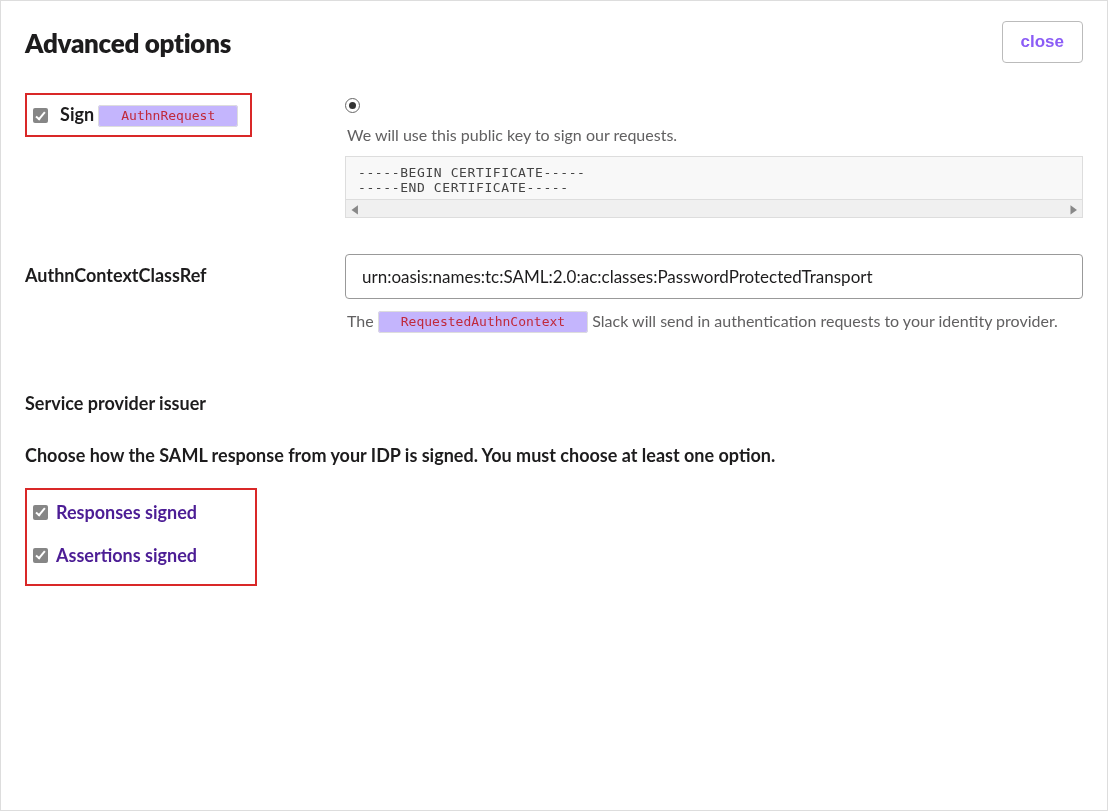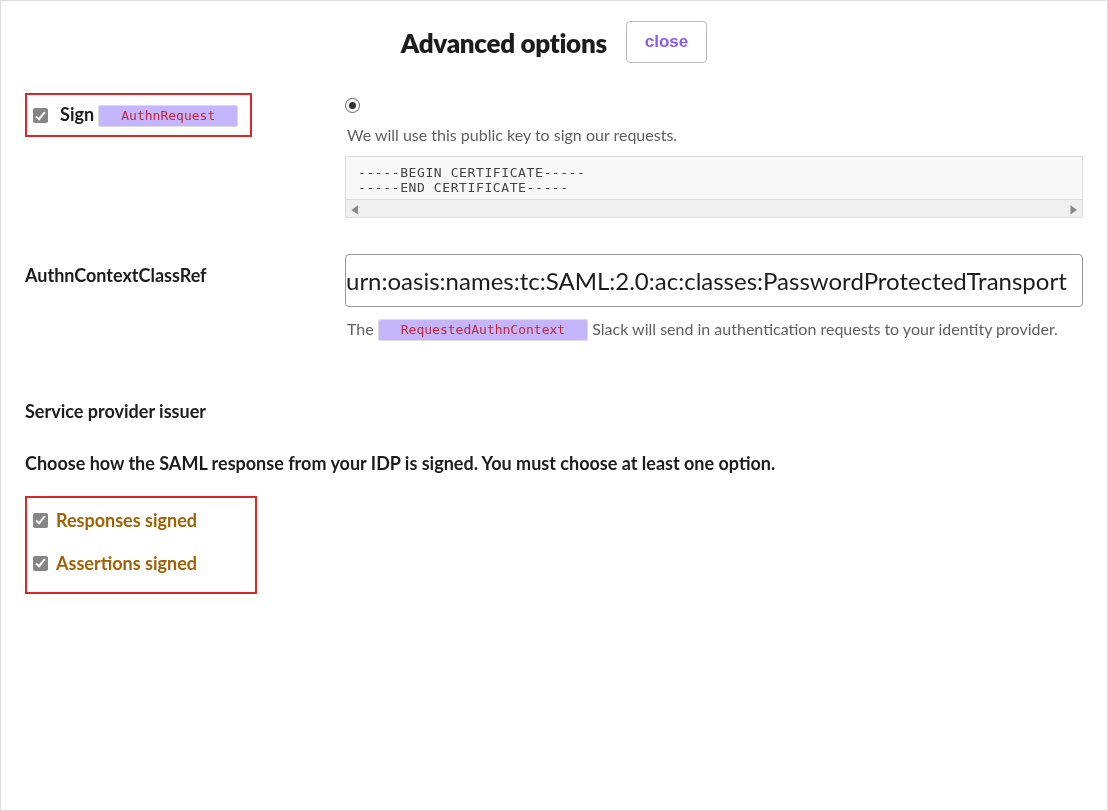--- a/index.html
+++ b/index.html
@@ -19,7 +19,7 @@
   .hdr {
     display: flex;
     align-items: flex-start;
-    justify-content: center;
+    justify-content: space-between;
     margin-bottom: 30px;
     gap: 19px;
   }

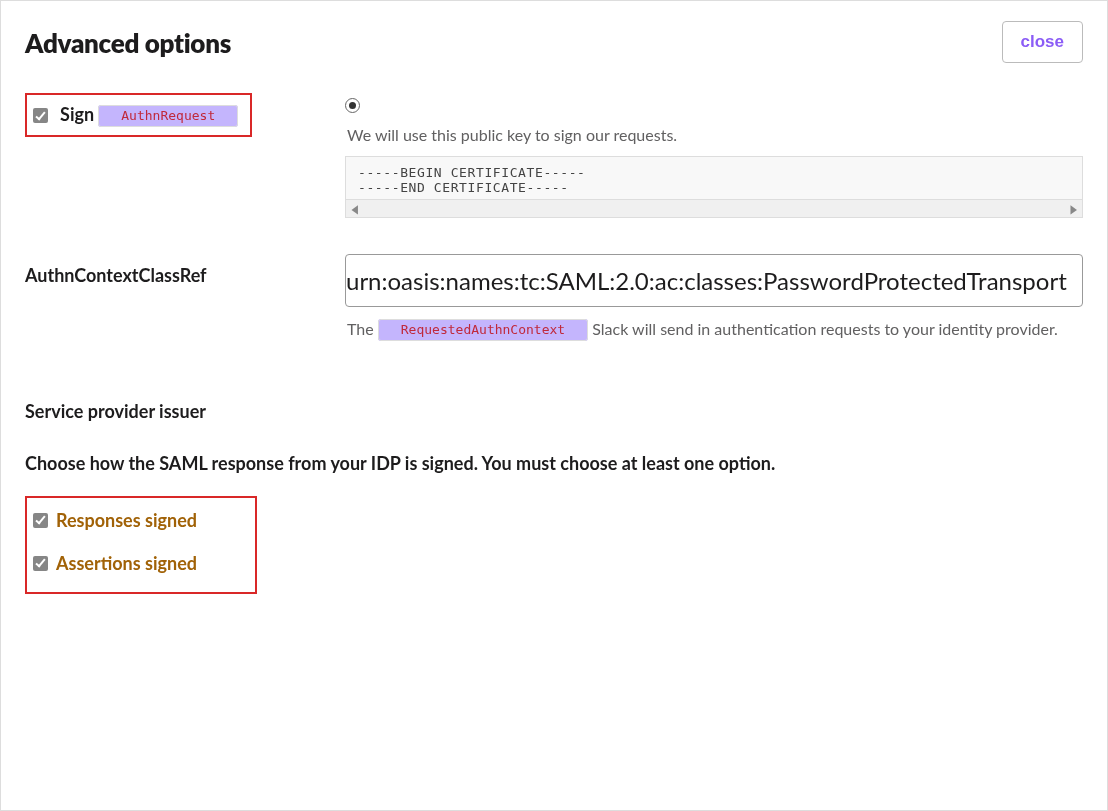--- a/index.html
+++ b/index.html
@@ -174,8 +174,8 @@
   .cert-scroll::after  { content: "▶"; right: 4px; transform: scale(0.7,1); }
   .text-input {
     width: 100%;
-    font-size: 24px;
-    padding: 11px 0;
+    font-size: 17px;
+    padding: 11px 16px;
     border: 1px solid #999;
     border-radius: 4px;
     color: #1d1c1d;

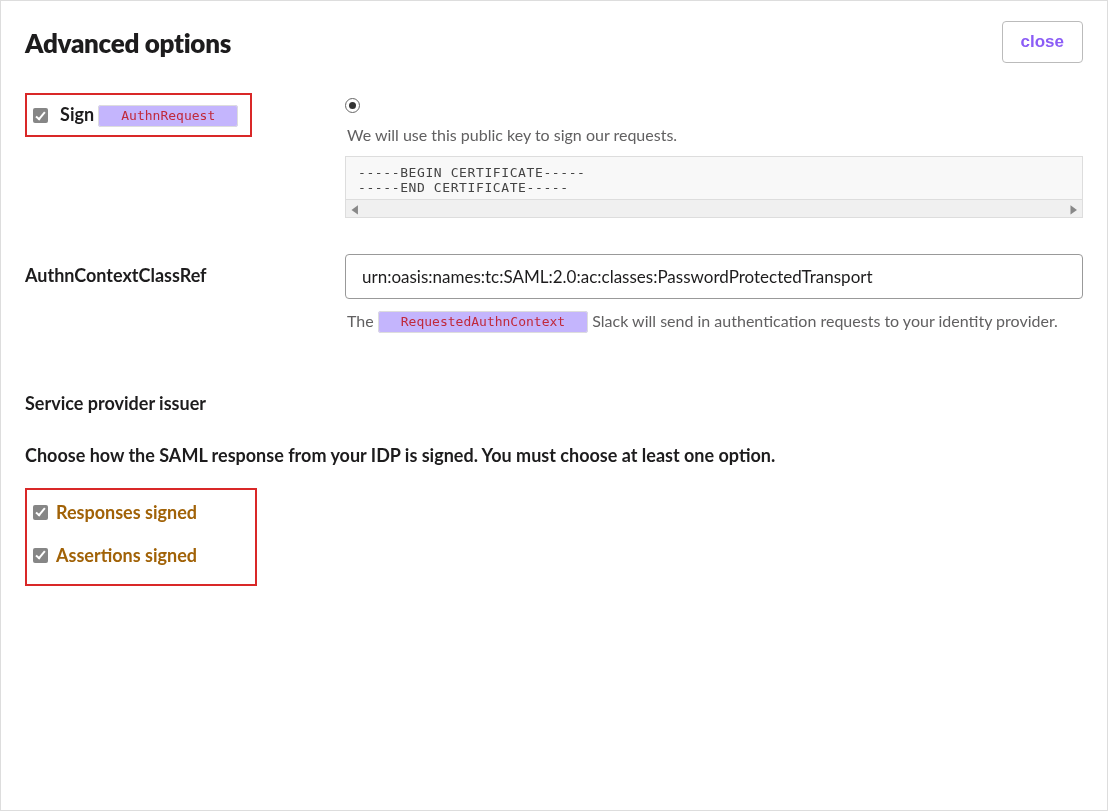--- a/index.html
+++ b/index.html
@@ -82,7 +82,7 @@
   .lbl-weight {
     font-size: 18px;
     font-weight: 700;
-    color: #a16207;
+    color: #4c1d95;
     line-height: 1.4;
   }
   .code-pill {

